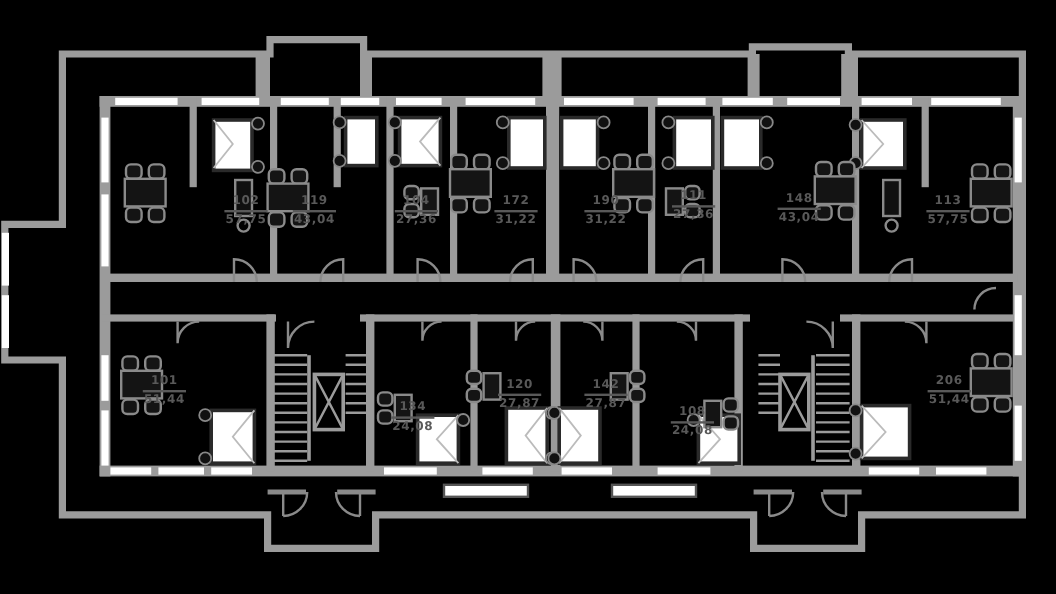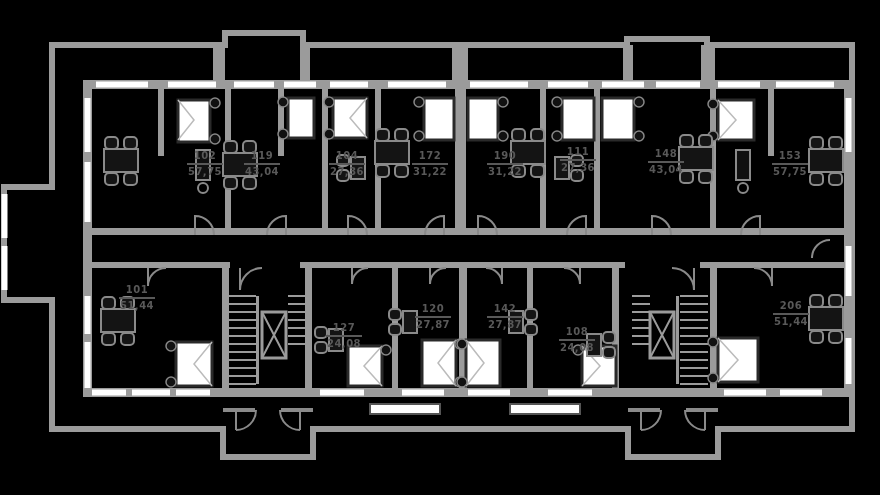--- a/index.html
+++ b/index.html
@@ -7,7 +7,7 @@
          font-family:"DejaVu Sans",sans-serif;}
   #plan-svg{position:absolute;left:0;top:0;}
   .apt-label{position:absolute;width:56px;text-align:center;color:#595959;
-             font:bold 10px "DejaVu Sans",sans-serif;line-height:12px;letter-spacing:.5px;}
+             font:bold 10px "DejaVu Sans",sans-serif;line-height:12px;letter-spacing:.5px;margin-top:12px;}
   .apt-label .num{display:inline-block;min-width:30px;padding:0 3px 1px 3px;
                   border-bottom:2px solid #595959;}
   .apt-label .area{display:block;padding-top:1px;}

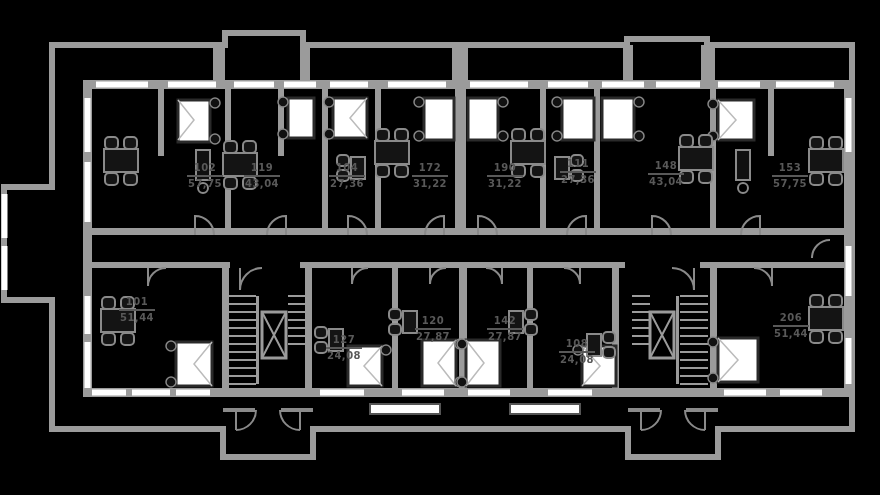--- a/index.html
+++ b/index.html
@@ -391,7 +391,7 @@
   <span class="area">43,04</span>
 </div>
 <div class="apt-label" style="left:762px;top:150px">
-  <span class="num">153</span>
+  <span class="num">113</span>
   <span class="area">57,75</span>
 </div>
 <div class="apt-label" style="left:763px;top:300px">

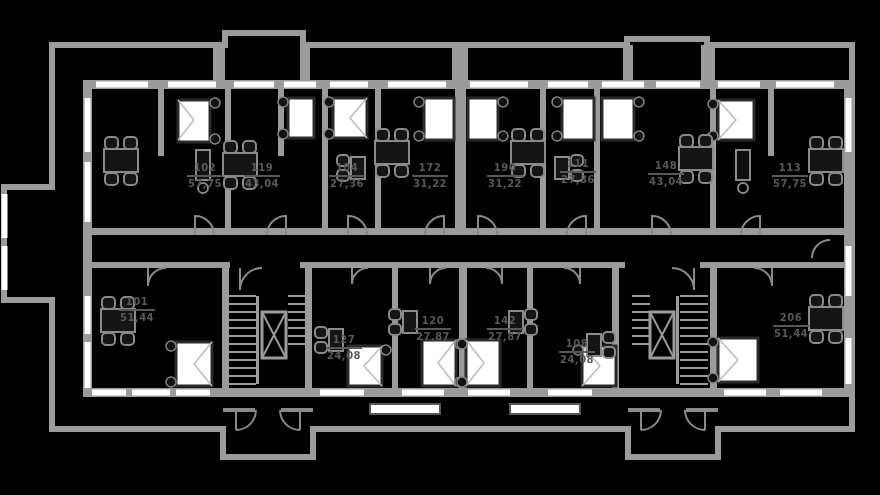--- a/index.html
+++ b/index.html
@@ -342,7 +342,7 @@
   </g>
 </svg>
 
-<div class="apt-label" style="left:109px;top:284px">
+<div class="apt-label" style="left:109px;top:300px">
   <span class="num">101</span>
   <span class="area">51,44</span>
 </div>

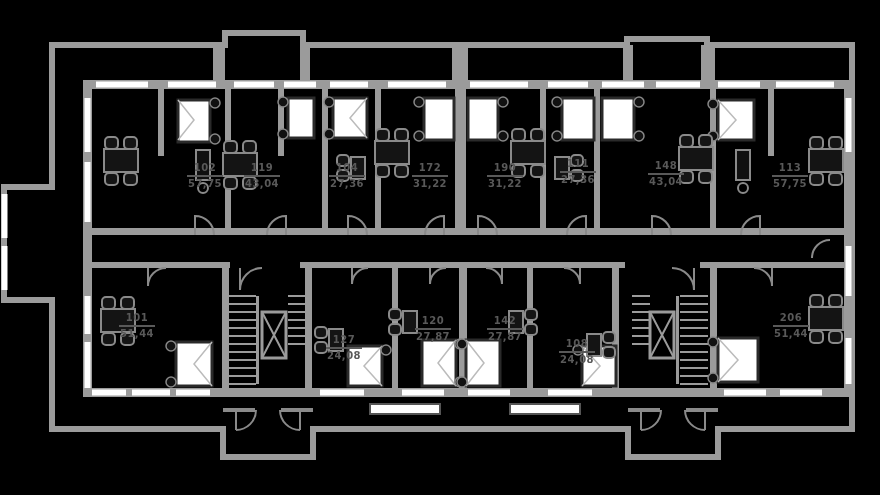--- a/index.html
+++ b/index.html
@@ -367,7 +367,7 @@
   <span class="area">27,87</span>
 </div>
 <div class="apt-label" style="left:316px;top:322px">
-  <span class="num">127</span>
+  <span class="num">134</span>
   <span class="area">24,08</span>
 </div>
 <div class="apt-label" style="left:549px;top:326px">

